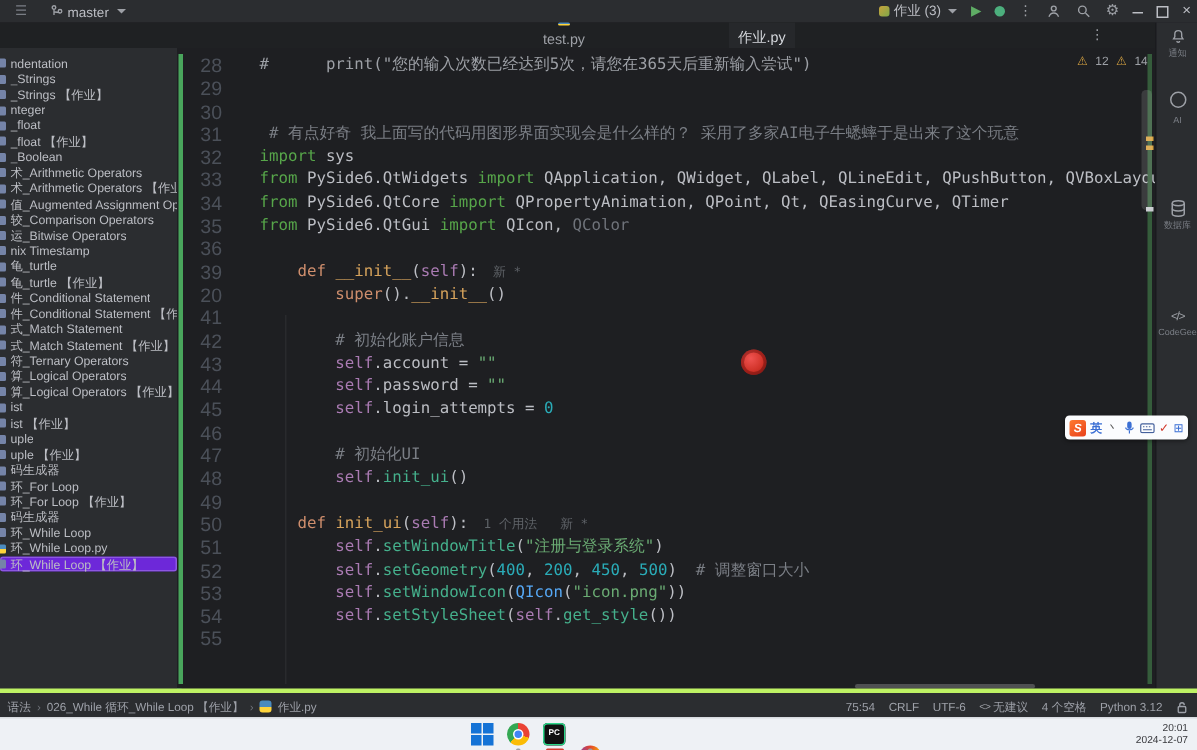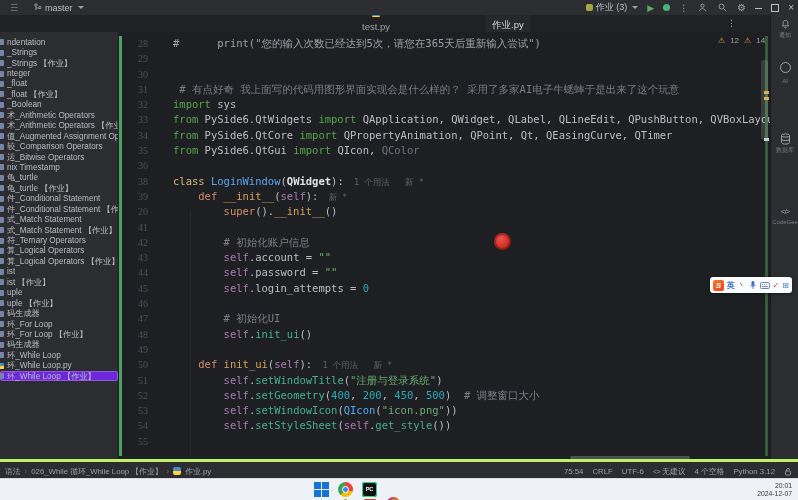--- a/index.html
+++ b/index.html
@@ -46,8 +46,8 @@
   .codewrap{position:absolute;left:0;top:4px;width:652px;}
   .cl{display:flex;height:15.3px;line-height:15.3px;white-space:pre;
     font-family:"DejaVu Sans Mono","Liberation Mono",monospace;font-size:10.5px;}
-  .ln{flex:0 0 30px;text-align:right;padding-right:8px;color:#4b5059;font-size:10px;
-    font-family:Liberation Serif, serif;}
+  .ln{flex:0 0 30px;text-align:right;padding-right:8px;color:#4b5059;font-size:13px;
+    font-family:Liberation Sans, sans-serif;}
   .ct{padding-left:17px;}
   .tk-pln{color:#bcbec4}.tk-kw{color:#57a64a}.tk-kwc{color:#d5b778}.tk-kwd{color:#cf8e6d}
   .tk-cls{color:#56a8f5}.tk-bold{color:#dfe1e5;font-weight:bold}.tk-decl{color:#d6a35c}

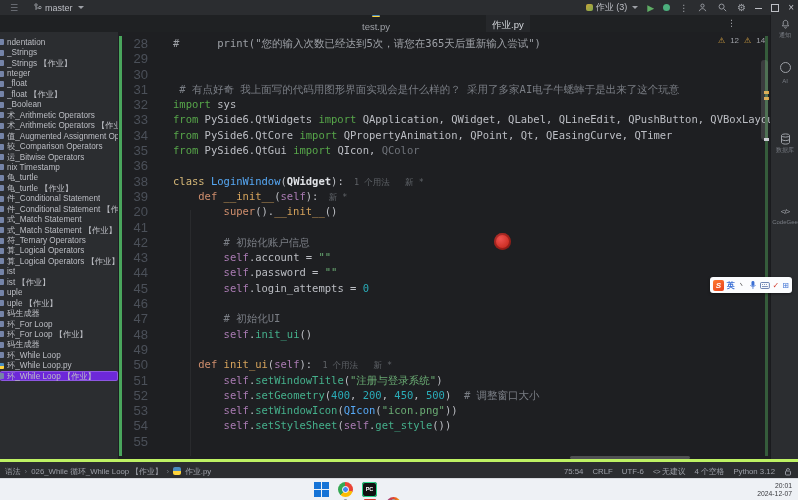--- a/index.html
+++ b/index.html
@@ -312,7 +312,6 @@
         <div class="cl"><span class="ln">34</span><span class="ct"><span class="tk-kw">from</span><span class="tk-pln"> PySide6.QtCore </span><span class="tk-kw">import</span><span class="tk-pln"> QPropertyAnimation, QPoint, Qt, QEasingCurve, QTimer</span></span></div>
         <div class="cl"><span class="ln">35</span><span class="ct"><span class="tk-kw">from</span><span class="tk-pln"> PySide6.QtGui </span><span class="tk-kw">import</span><span class="tk-pln"> QIcon, </span><span class="tk-dim">QColor</span></span></div>
         <div class="cl"><span class="ln">36</span><span class="ct"></span></div>
-        <div class="cl"><span class="ln">38</span><span class="ct"><span class="tk-kwc">class </span><span class="tk-cls">LoginWindow</span><span class="tk-pln">(</span><span class="tk-bold">QWidget</span><span class="tk-pln">):</span><span class="tk-hint">  1 个用法   新 *</span></span></div>
         <div class="cl"><span class="ln">39</span><span class="ct"><span class="tk-pln">    </span><span class="tk-kwd">def </span><span class="tk-decl">__init__</span><span class="tk-pln">(</span><span class="tk-slf">self</span><span class="tk-pln">):</span><span class="tk-hint">  新 *</span></span></div>
         <div class="cl"><span class="ln">20</span><span class="ct"><span class="tk-pln">        </span><span class="tk-kwd">super</span><span class="tk-pln">().</span><span class="tk-decl">__init__</span><span class="tk-pln">()</span></span></div>
         <div class="cl"><span class="ln">41</span><span class="ct"></span></div>

